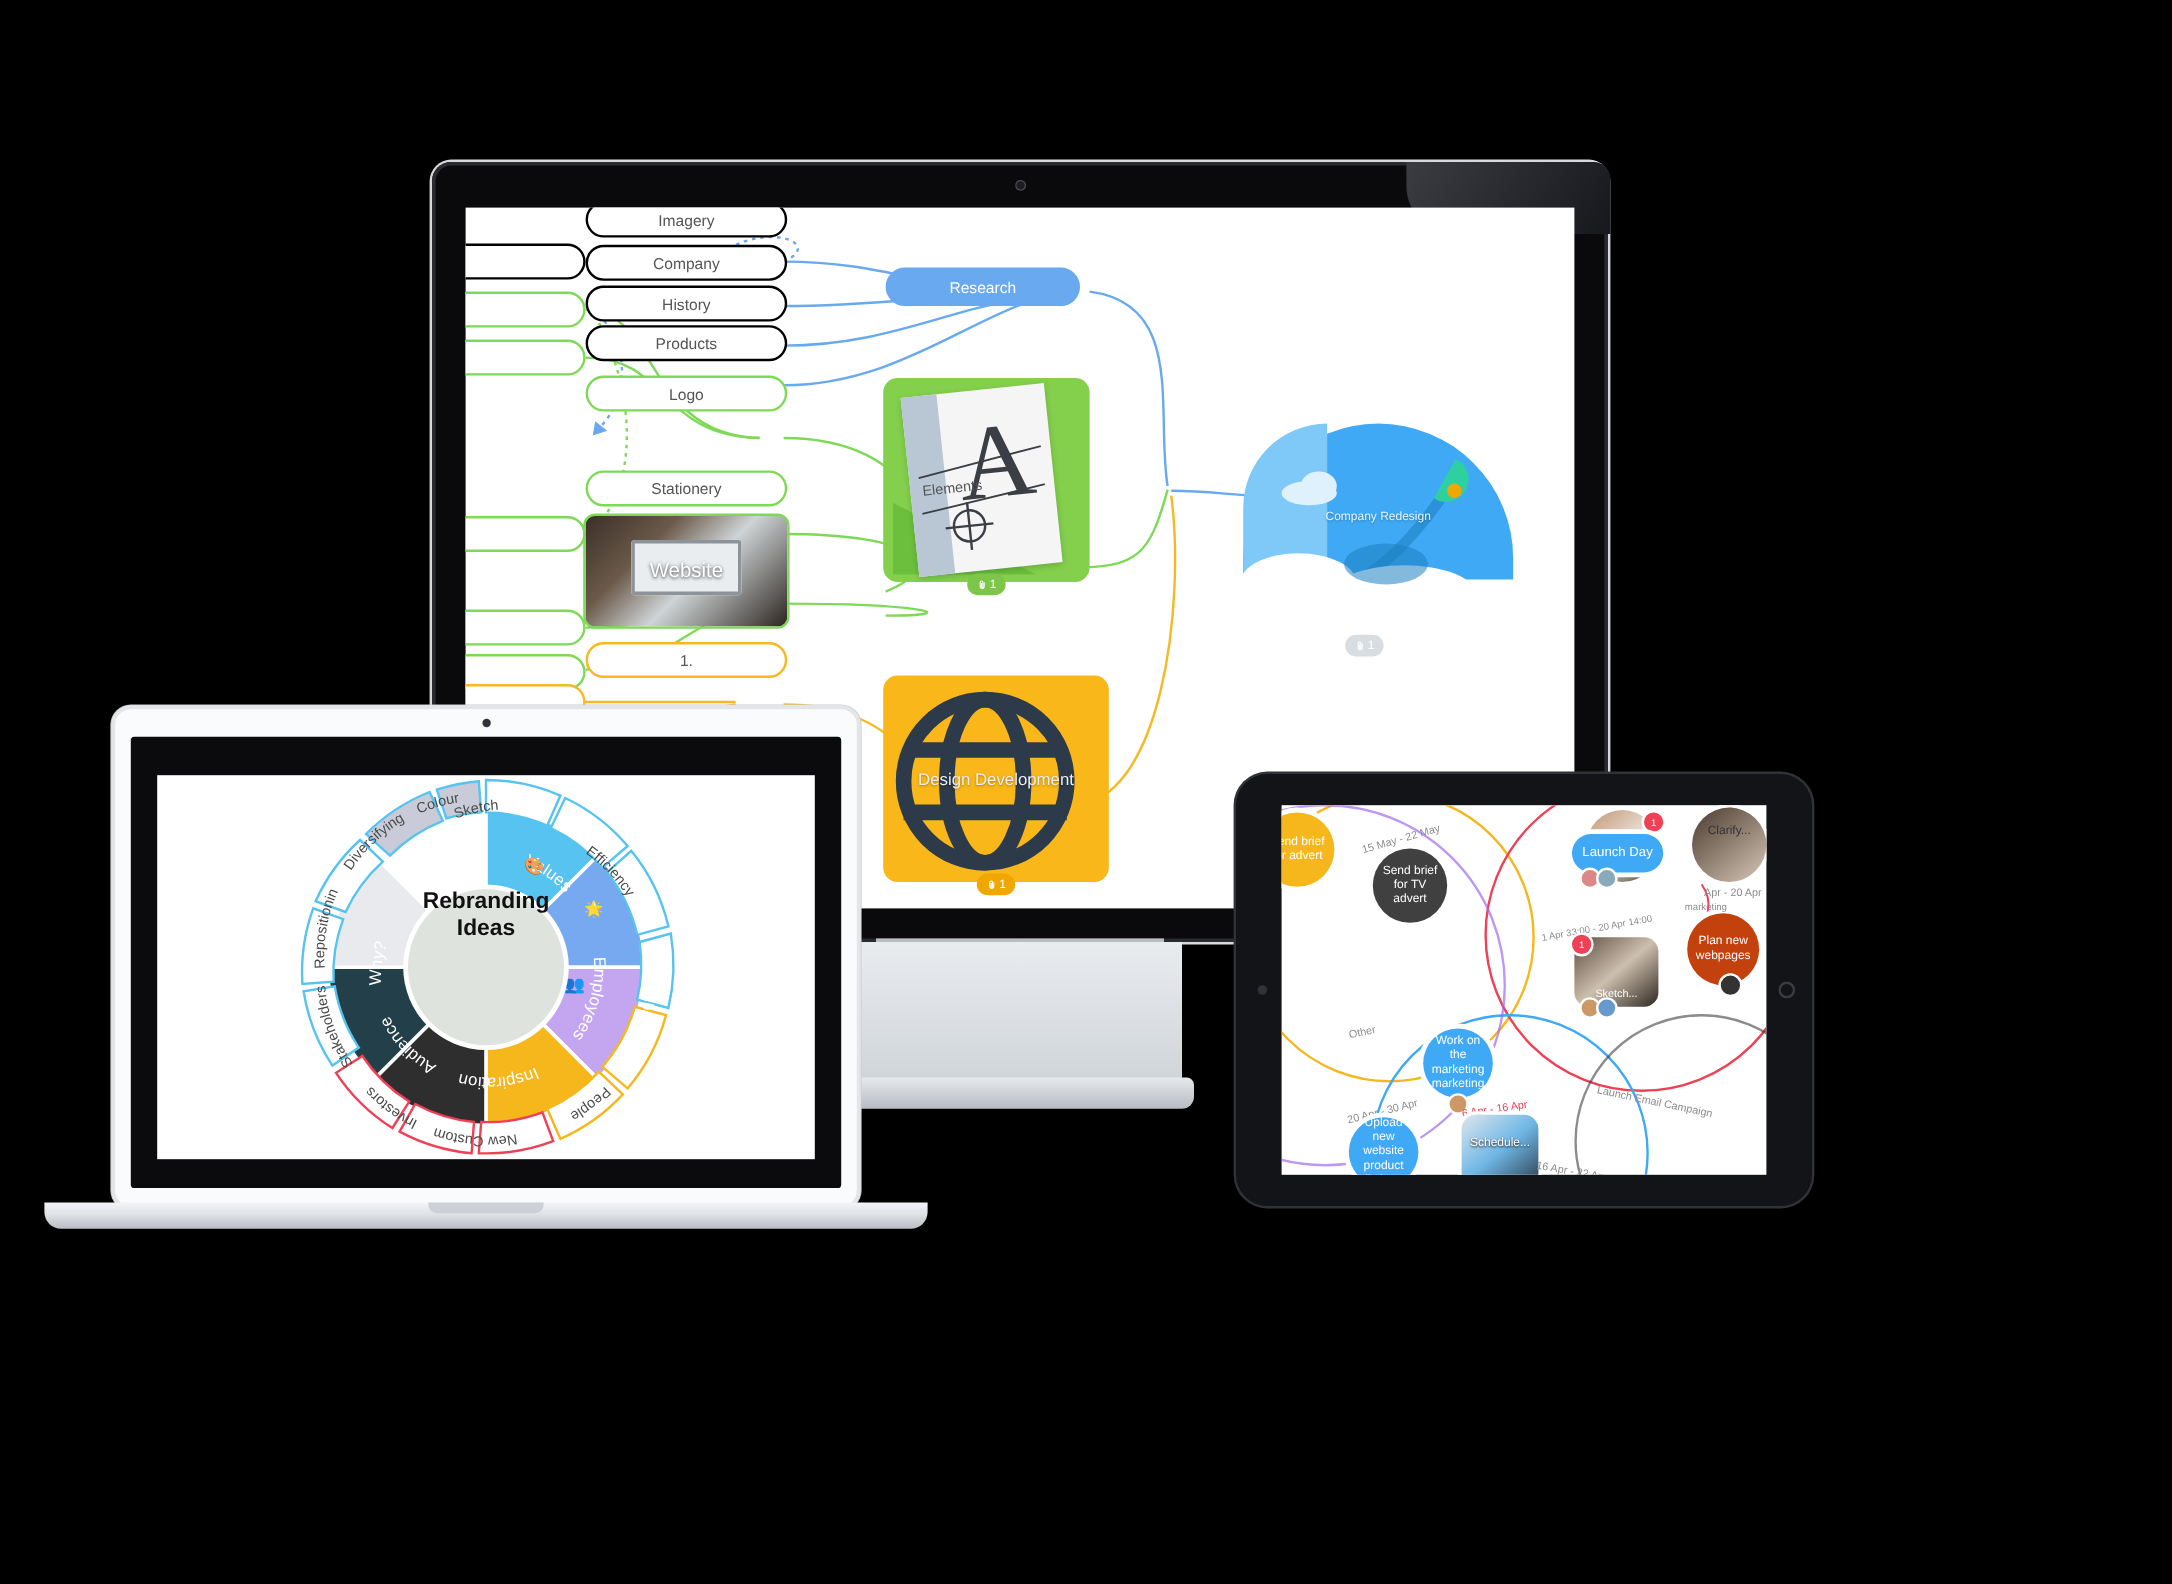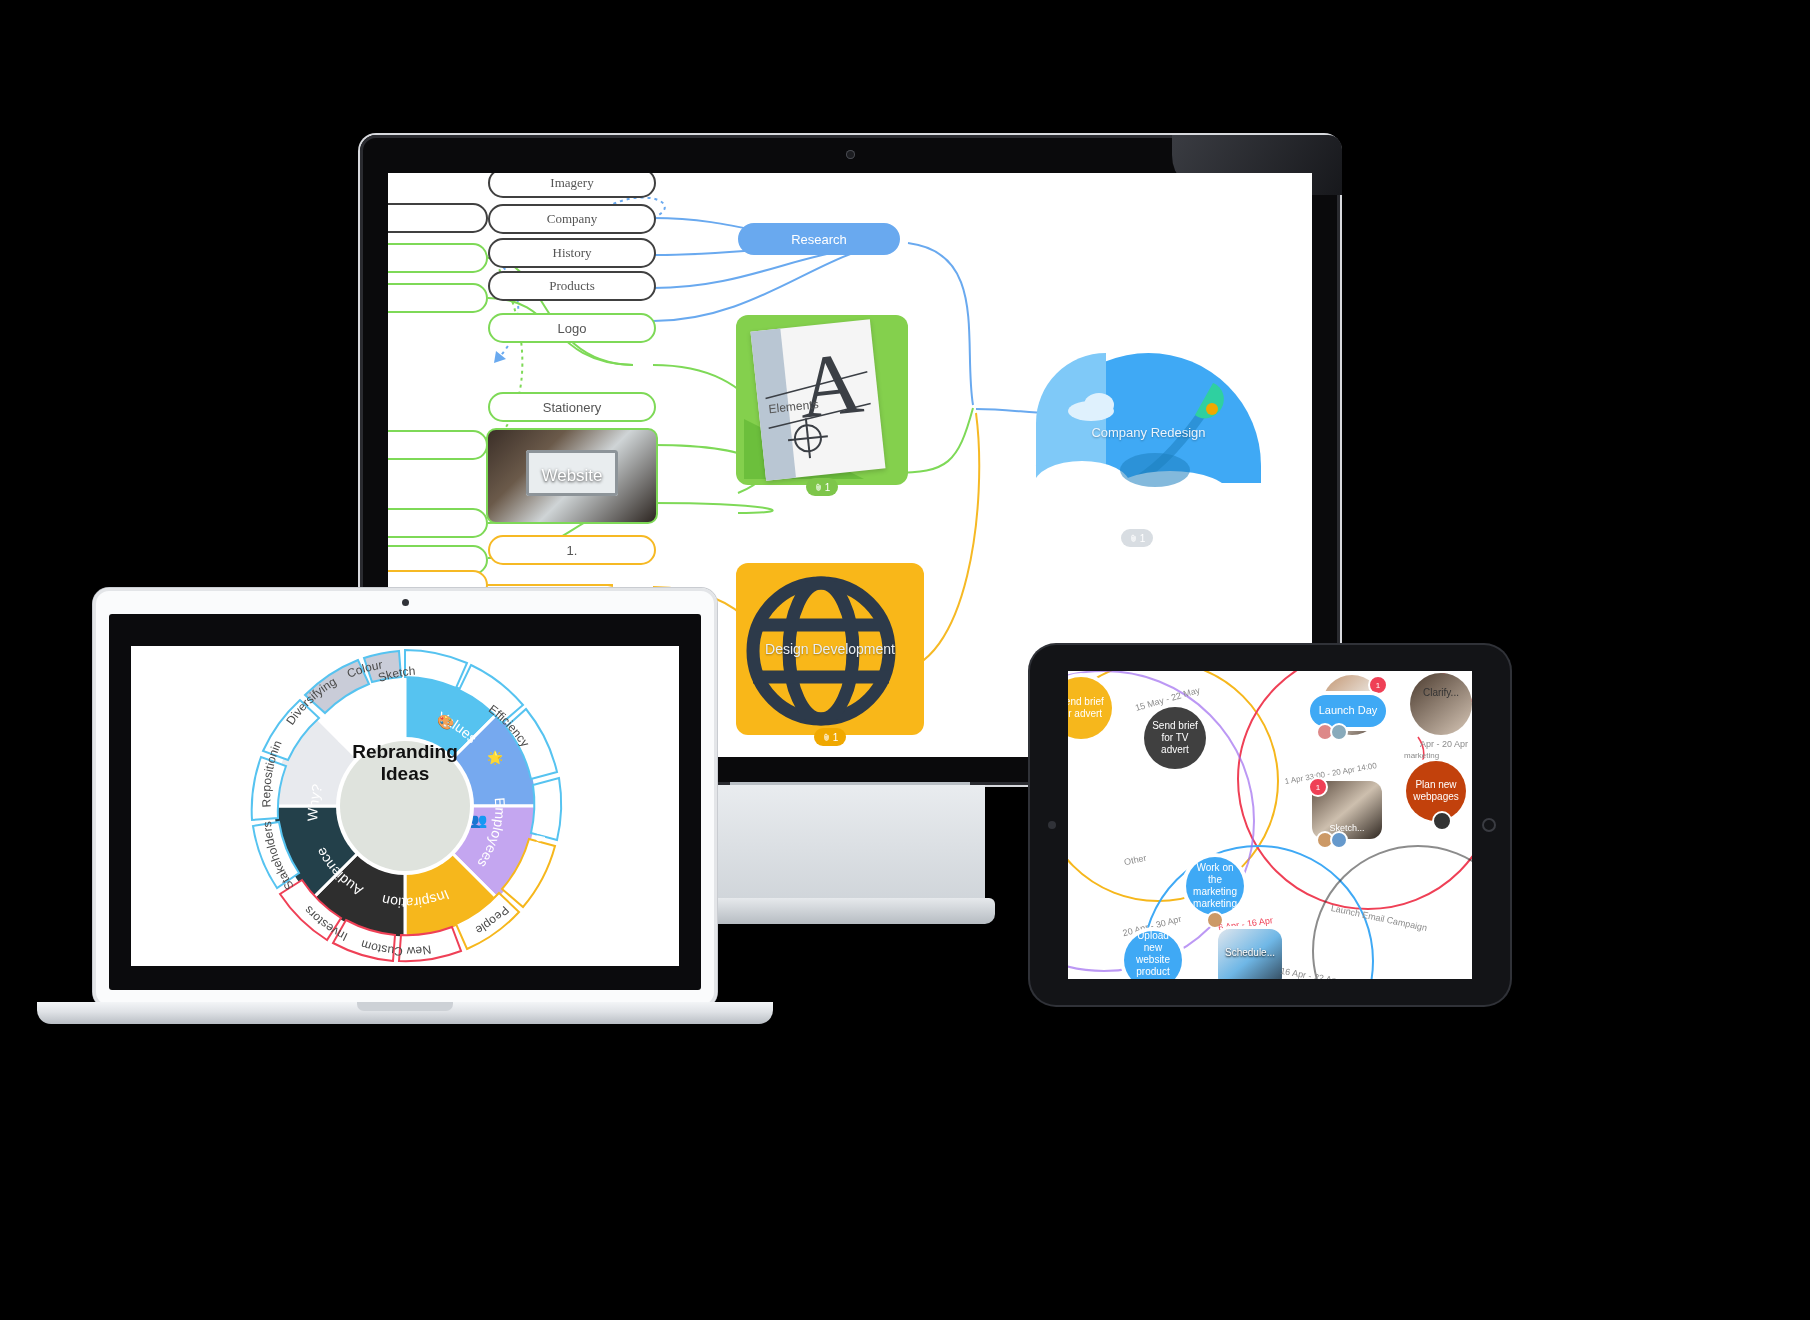--- a/index.html
+++ b/index.html
@@ -45,7 +45,7 @@
   .mm{position:absolute;inset:0;}
   .node{position:absolute;box-sizing:border-box;display:flex;align-items:center;justify-content:center;
     border-radius:24px;background:#fff;font-size:13px;color:#555;white-space:nowrap;}
-  .node.blue{border:2px solid #404040;font-family:Liberation Serif, serif;}
+  .node.blue{border:2px solid #000000;}
   .node.green{border:2px solid #7ed957;}
   .node.amber{border:2px solid #f6b924;}
   .node.fill-blue{background:#69a9ef;border:2px solid #69a9ef;color:#fff;font-size:13px;}

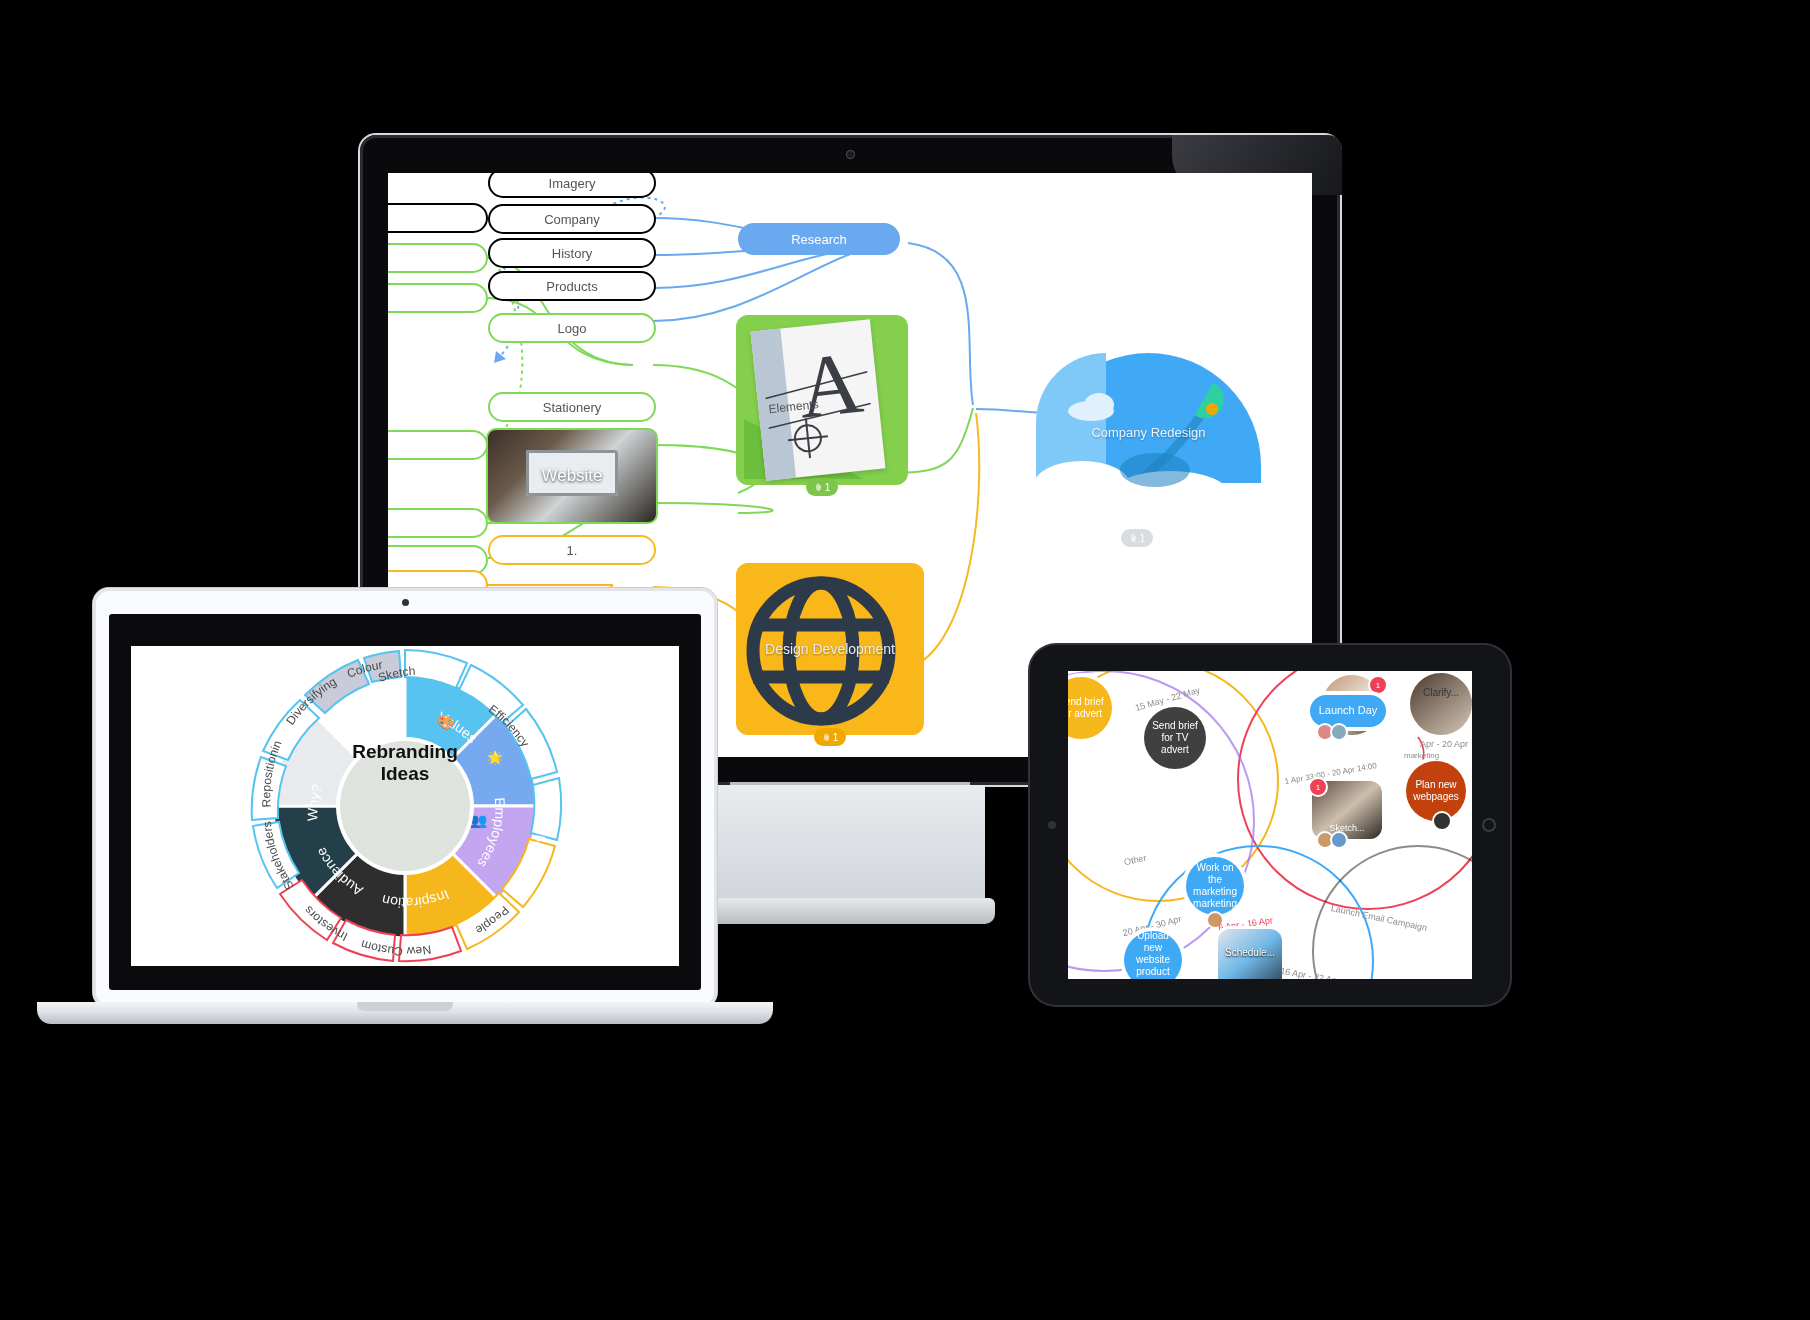--- a/index.html
+++ b/index.html
@@ -72,7 +72,7 @@
   .cr{position:absolute;left:1015px;top:355px;width:265px;height:160px;}
   .cr-sky{position:absolute;left:20px;top:0;width:225px;height:130px;background:#3fa9f5;border-radius:120px 120px 0 0;}
   .cr-sky2{position:absolute;left:20px;top:0;width:70px;height:130px;background:#7fc9f8;border-radius:120px 0 0 0;}
-  .cr-label{position:absolute;left:0;right:0;top:72px;text-align:center;color:#eaf4fd;font-size:13px;text-shadow:0 1px 2px rgba(0,0,0,.3);}
+  .cr-label{position:absolute;left:0;right:0;top:72px;text-align:center;color:#eaf4fd;font-size:10px;text-shadow:0 1px 2px rgba(0,0,0,.3);}
   .cr-cloud{position:absolute;border-radius:50%;background:#dff1fd;}
   .cr-badge{position:absolute;left:105px;top:176px;width:32px;height:18px;border-radius:9px;background:#d8dde2;
     display:flex;align-items:center;justify-content:center;color:#fff;font-size:10px;gap:2px;}

